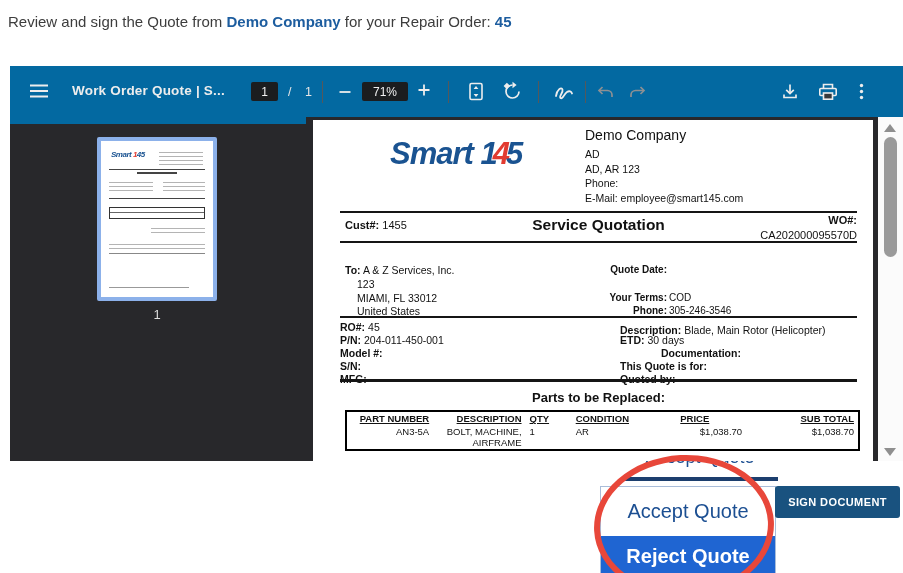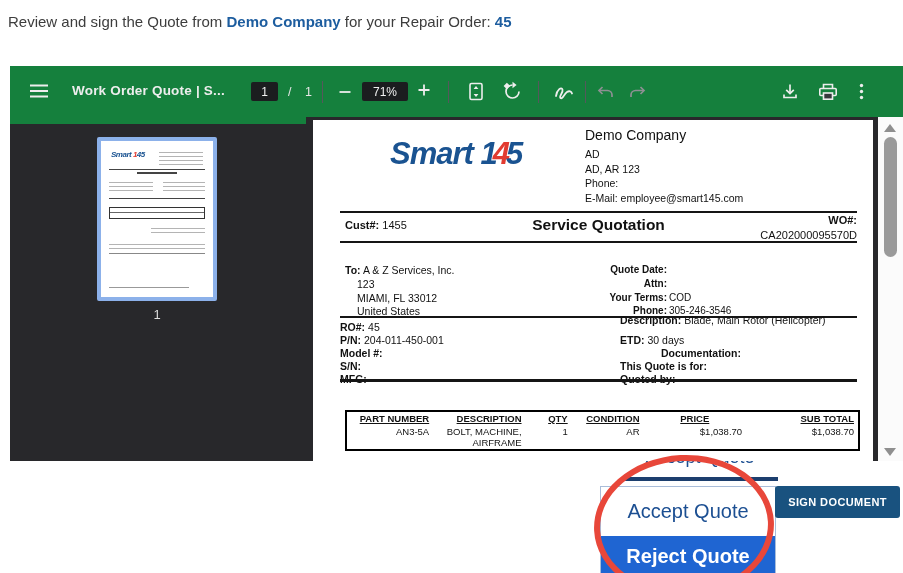--- a/index.html
+++ b/index.html
@@ -13,7 +13,7 @@
   
   .viewer { position:absolute; left:10px; top:66px; width:893px; height:395px;
             background:#28282b; z-index:2; }
-  .toolbar { position:absolute; left:0; top:0; width:100%; height:58px; background:#15803d; }
+  .toolbar { position:absolute; left:0; top:0; width:100%; height:58px; background:#0369a1; }
   .toolbar .abs { position:absolute; }
   .tbtn { display:flex; align-items:center; justify-content:center; cursor:pointer; }
   .ttl { color:#ededed; font-size:13.5px; font-weight:600; letter-spacing:.2px; white-space:nowrap; }

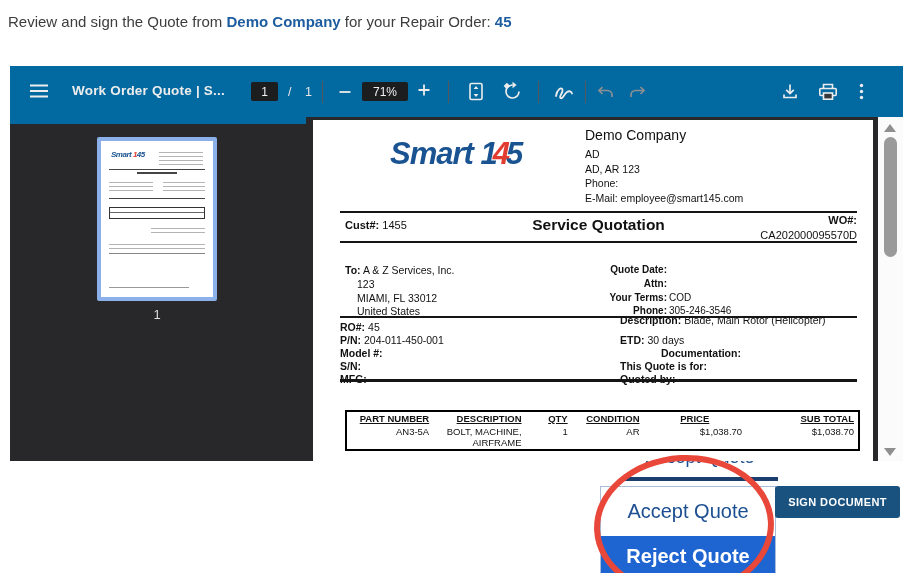--- a/index.html
+++ b/index.html
@@ -253,8 +253,6 @@
 
         <div class="qrow" style="top:144px;">
           <span class="ql">Quote Date:</span><span class="qv"></span></div>
-        <div class="qrow" style="top:157.8px;">
-          <span class="ql">Attn:</span><span class="qv"></span></div>
         <div class="qrow" style="top:171.6px;">
           <span class="ql">Your Terms:</span><span class="qv">COD</span></div>
         <div class="qrow" style="top:185.4px;">

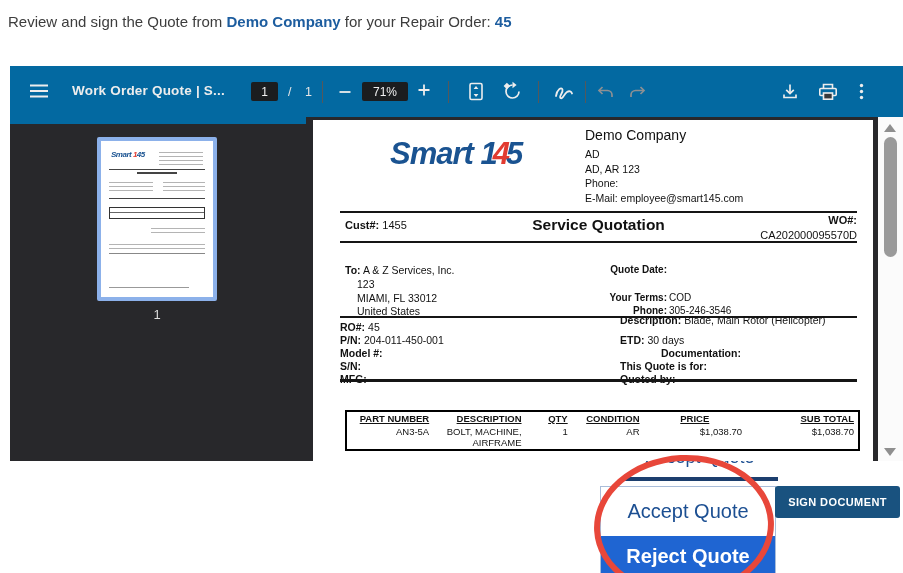--- a/index.html
+++ b/index.html
@@ -266,7 +266,7 @@
         <div class="drow" style="left:27px; top:240px;"><span class="lbl">S/N:</span><span></span></div>
         <div class="drow" style="left:27px; top:253px;"><span class="lbl">MFG:</span><span></span></div>
 
-        <div class="drow" style="left:307px; top:194px;text-align:center;"><span class="lbl">Description:</span><span>Blade, Main Rotor (Helicopter)</span></div>
+        <div class="drow" style="left:307px; top:204px;text-align:center;"><span class="lbl">Description:</span><span>Blade, Main Rotor (Helicopter)</span></div>
         <div class="drow" style="left:307px; top:214px;"><span class="lbl">ETD:</span><span>30 days</span></div>
         <div class="drow" style="left:307px; top:227px;margin-left:41px;"><span class="lbl">Documentation:</span><span></span></div>
         <div class="drow" style="left:307px; top:240px;"><span class="lbl">This Quote is for:</span><span></span></div>

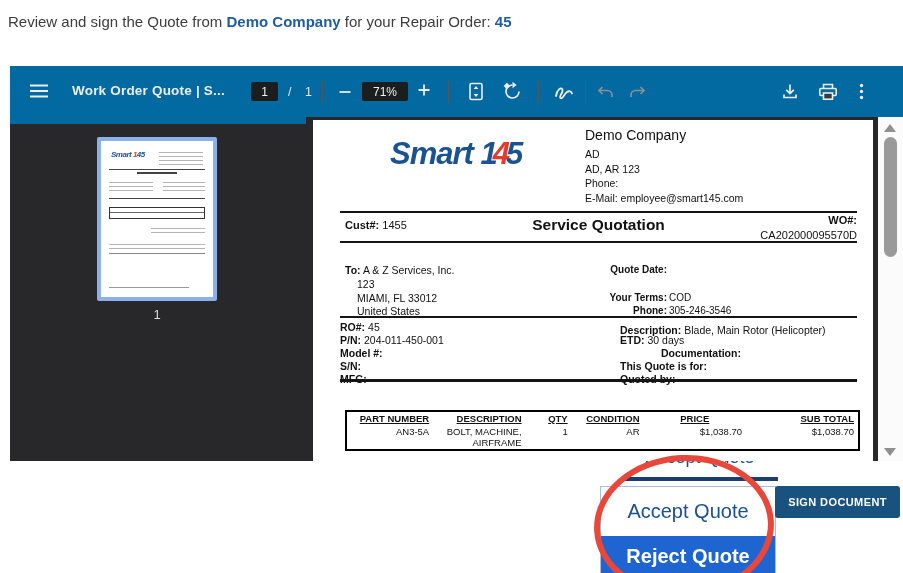--- a/index.html
+++ b/index.html
@@ -274,6 +274,7 @@
 
         <div class="abs rule" style="top:259px; height:3px;"></div>
 
+        <div class="abs parts-title">Parts to be Replaced:</div>
 
         <table class="parts">
           <thead>

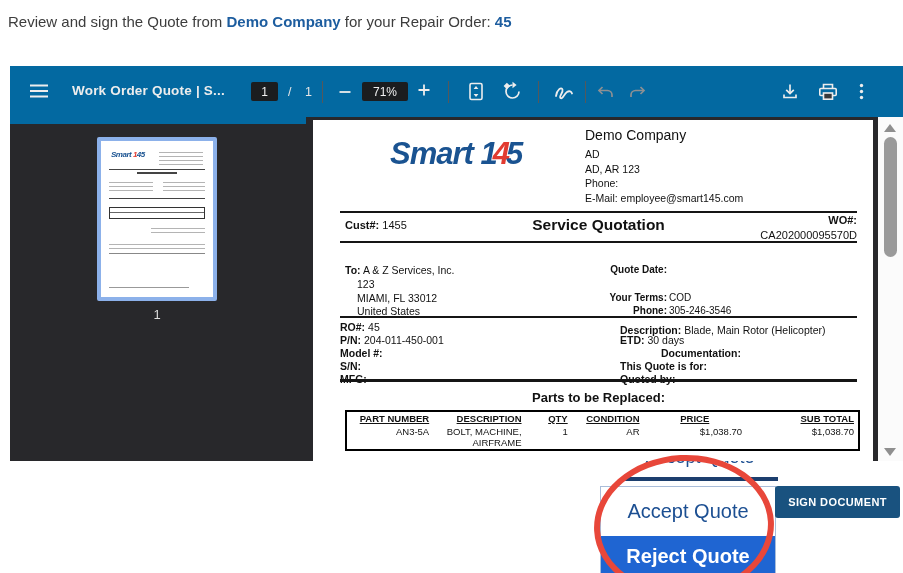--- a/index.html
+++ b/index.html
@@ -71,7 +71,7 @@
   table.parts th, table.parts td { padding:1px 4px; vertical-align:top; }
   table.parts th { font-weight:700; white-space:nowrap; }
   table.parts th span { text-decoration:underline; }
-  .al { text-align:right; } .ac { text-align:right; } .ar { text-align:right; }
+  .al { text-align:right; } .ac { text-align:left; } .ar { text-align:right; }
   .w1{width:17%;} .w2{width:18%;} .w3{width:9%;} .w4{width:14%;} .w5{width:20%;text-align:center;} .w6{width:22%;}
 
   

